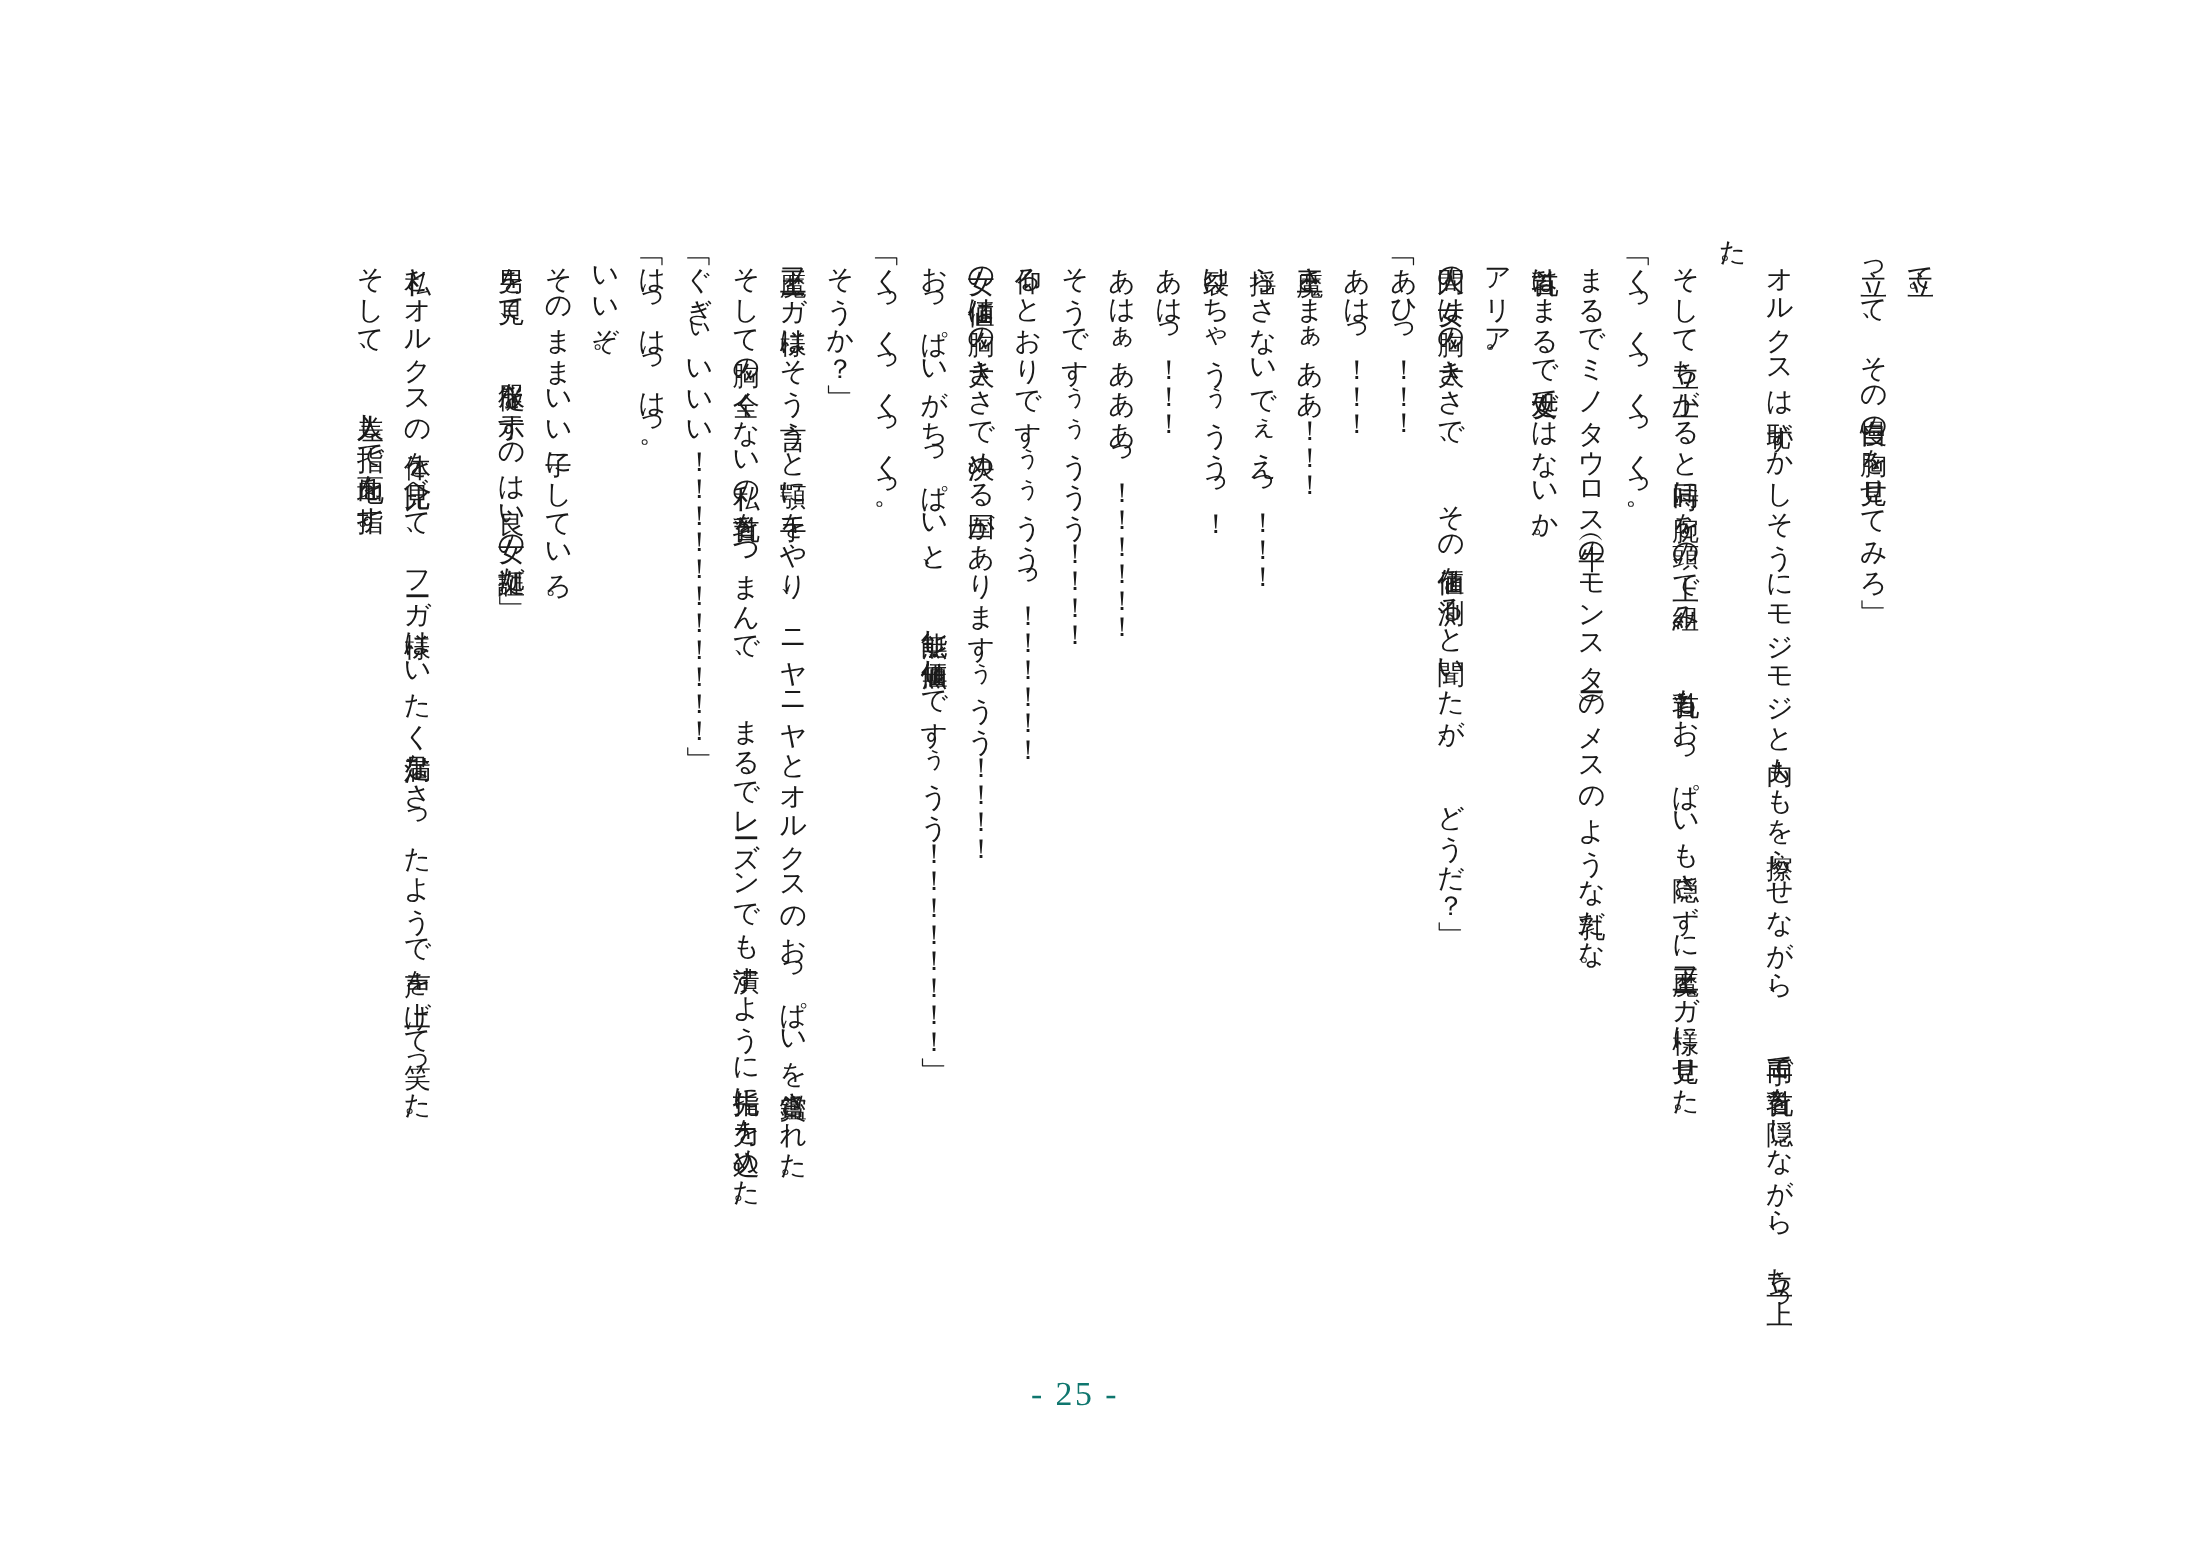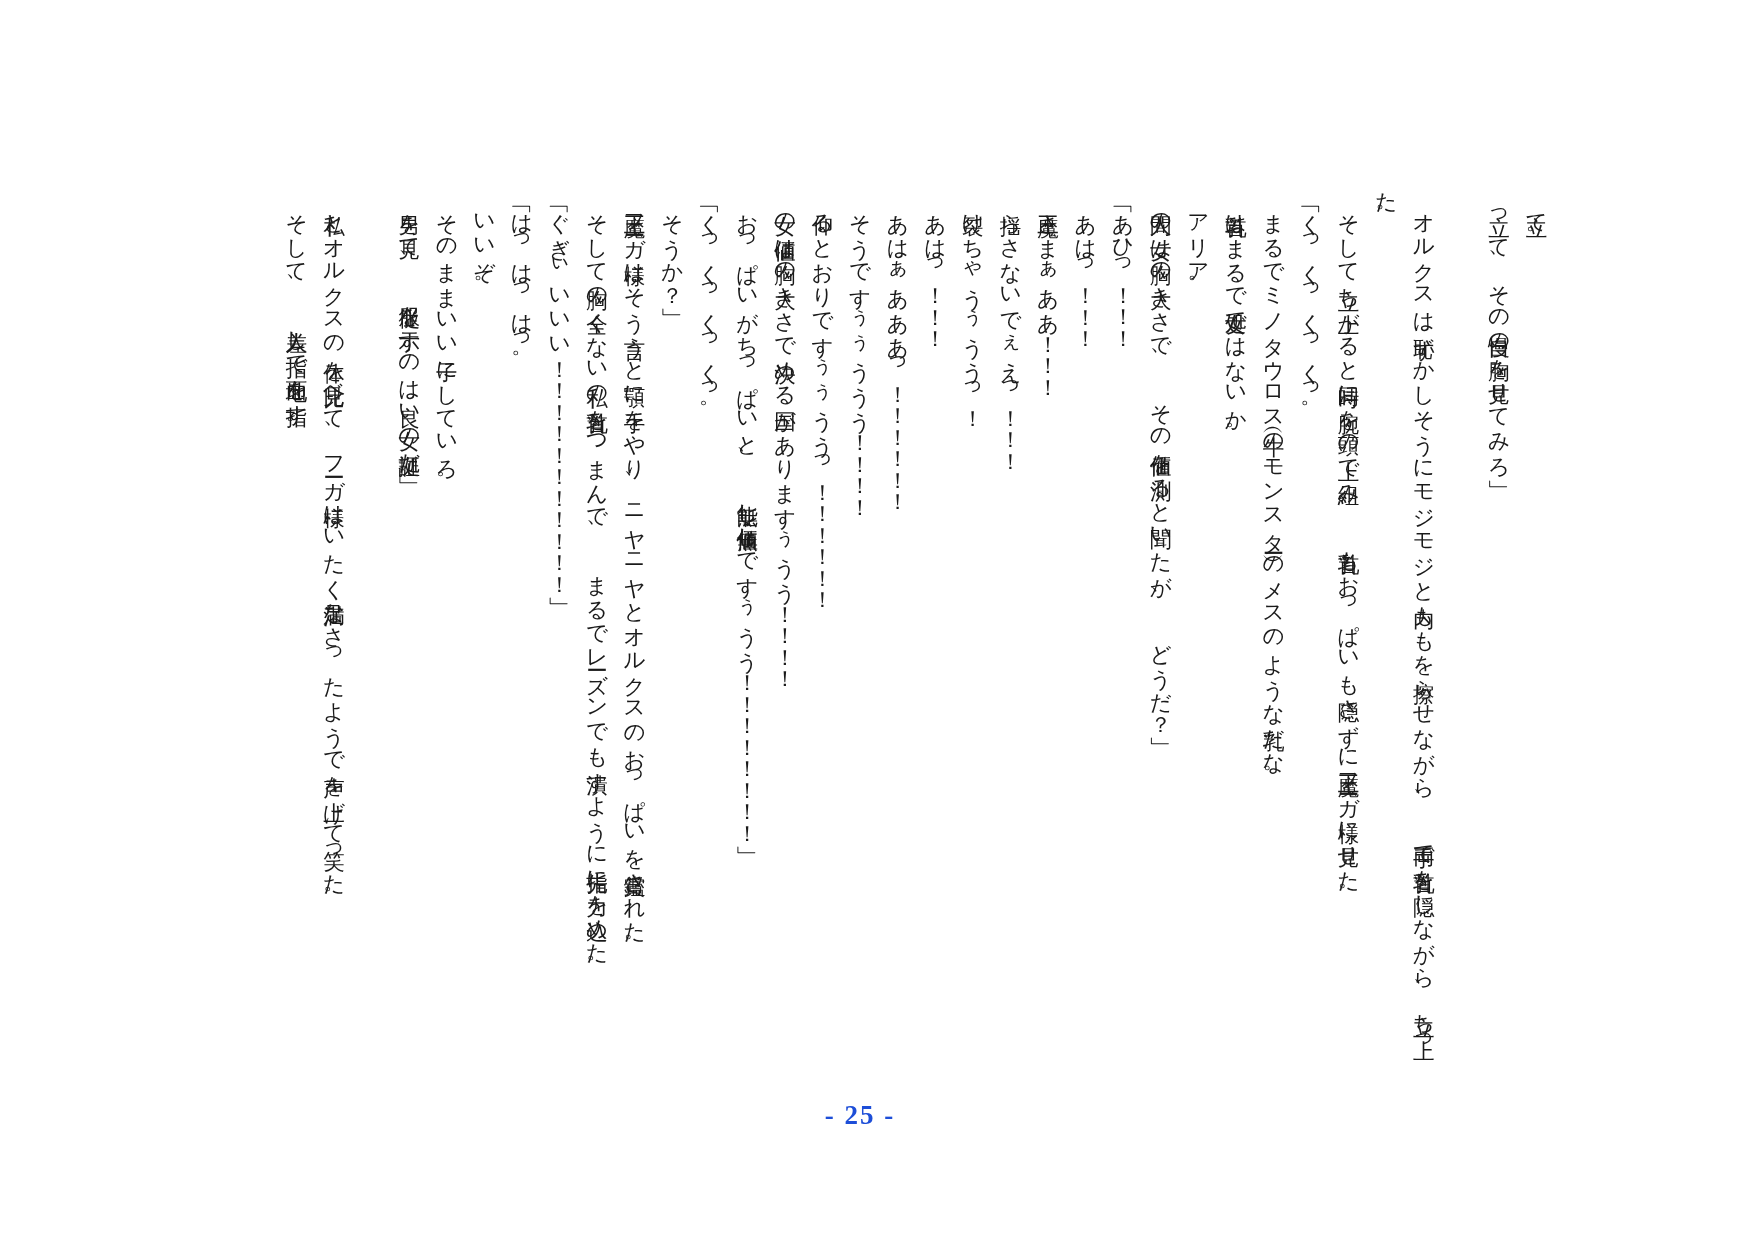--- a/index.html
+++ b/index.html
@@ -50,9 +50,8 @@
     transform: translateX(-50%);
     font-size: 27px;
     letter-spacing: 2px;
-    color: #1d4ed8;
+    color: #0f766e;
     white-space: nowrap;
-    font-weight: bold;
   }
 </style>
 </head>

